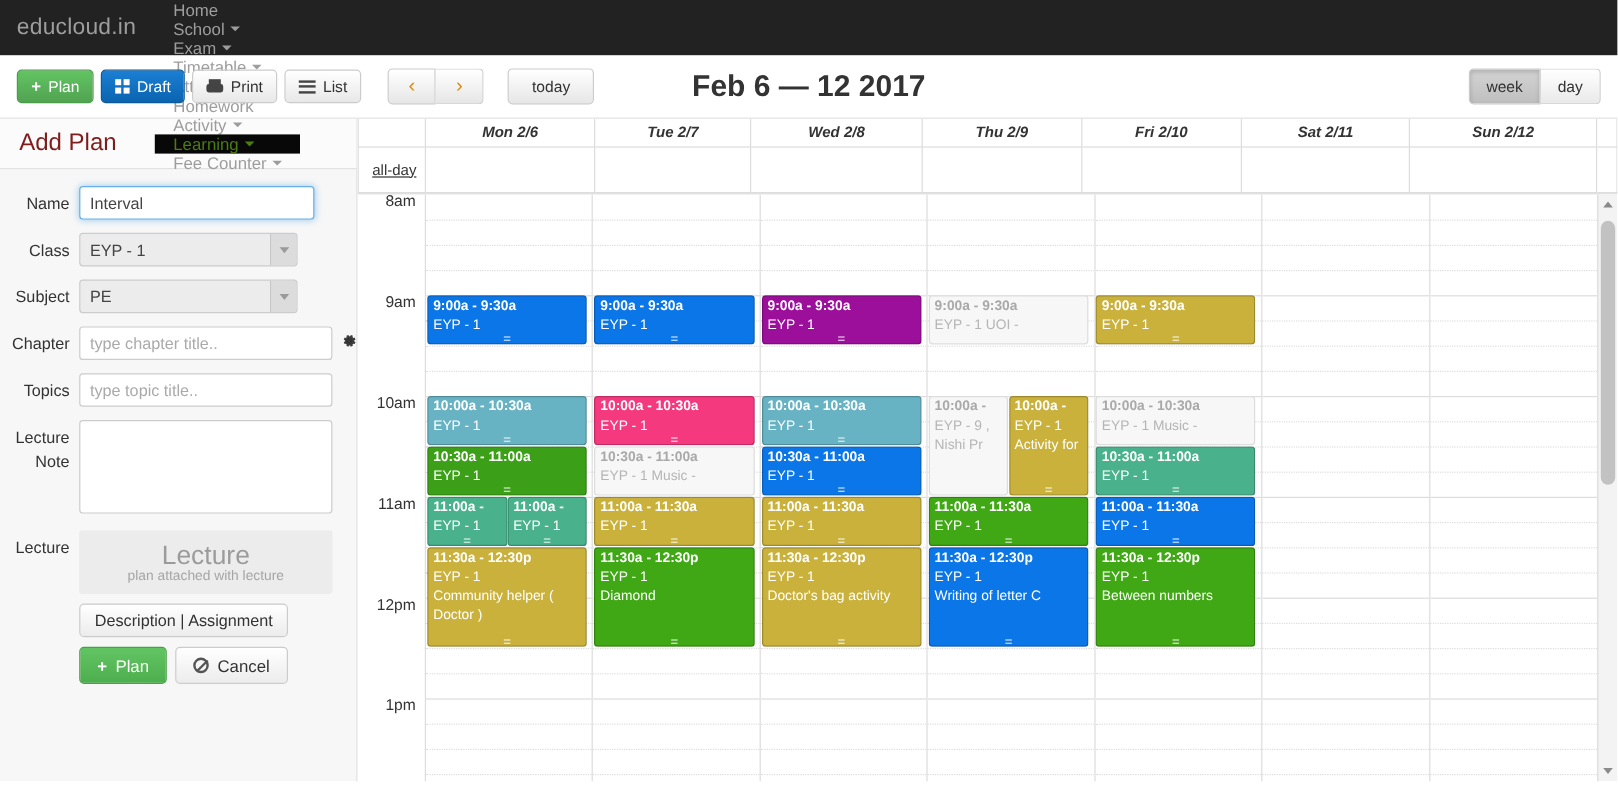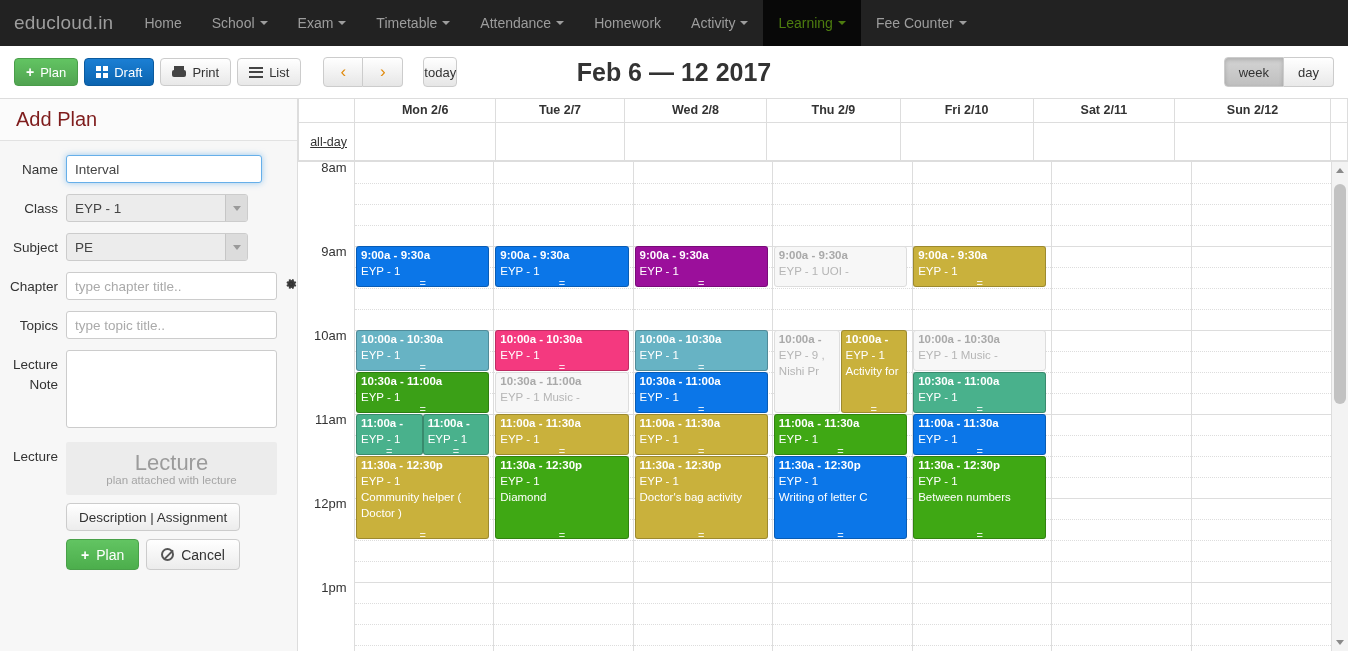--- a/index.html
+++ b/index.html
@@ -31,7 +31,7 @@
     letter-spacing: .2px;
     white-space: nowrap;
   }
-  .nav-items { display: flex; align-items: stretch; }
+  .nav-items { display: flex; align-items: stretch; flex-direction: column; }
   .nav-item {
     display: flex; align-items: center;
     padding: 0 15px;

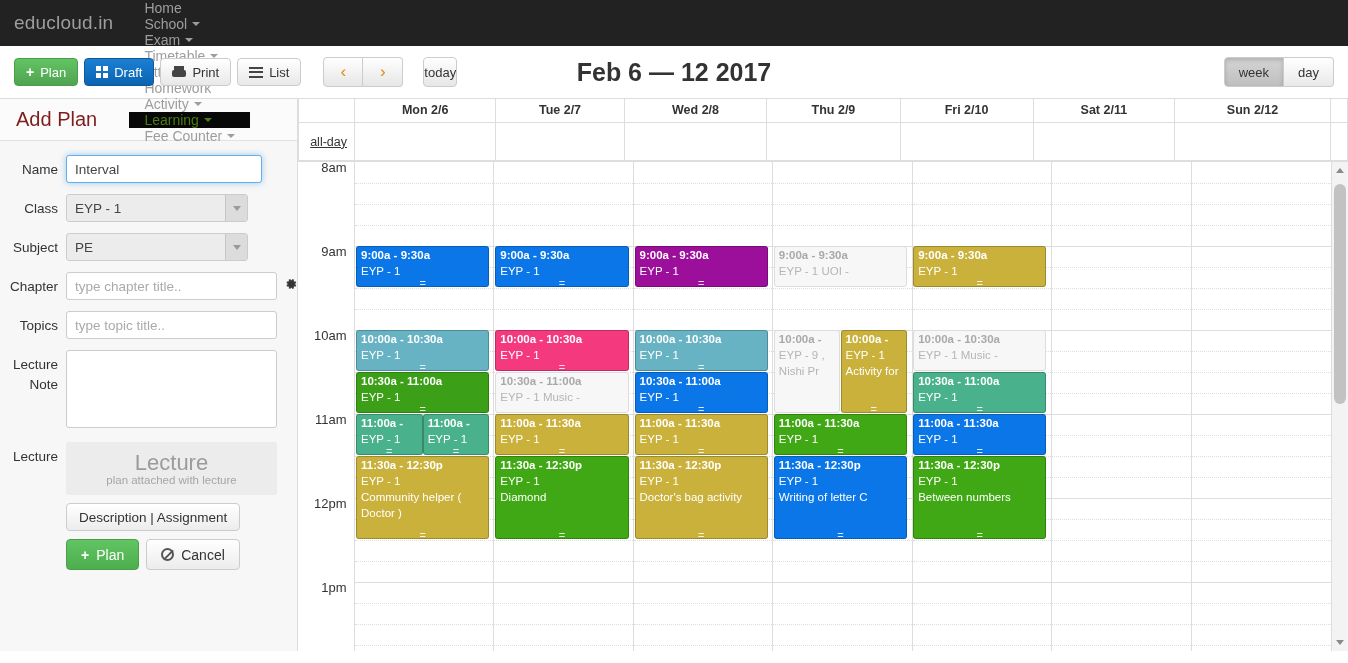--- a/index.html
+++ b/index.html
@@ -163,7 +163,7 @@
   .today-btn {
     margin-left: 20px;
     height: 30px;
-    padding: 0 0;
+    padding: 0 19px;
     border: 1px solid #ccc;
     border-radius: 4px;
     background: linear-gradient(#fff, #e6e6e6);

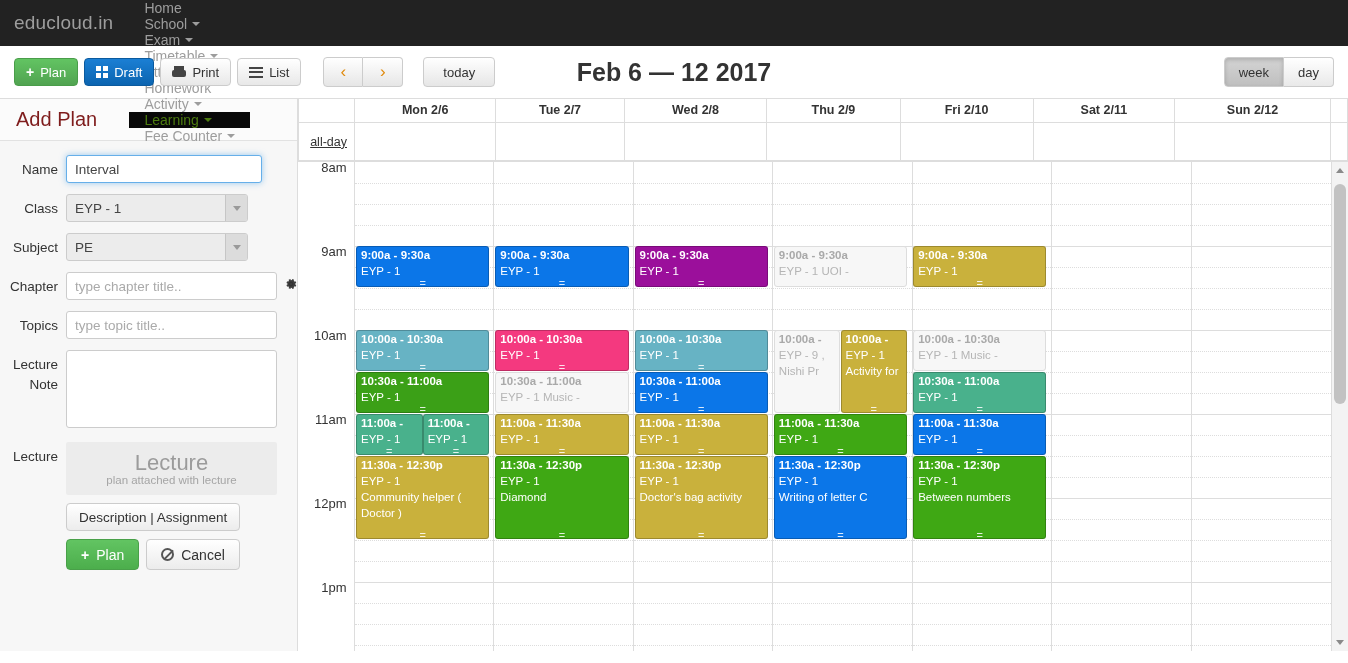--- a/index.html
+++ b/index.html
@@ -365,6 +365,7 @@
     border-top: none;
     text-align: center;
     background: #fff;
+    font-style: italic;
   }
   th.axis-head, th.gut-head {
     border: 1px solid #ddd; border-top: none; background: #fff;

